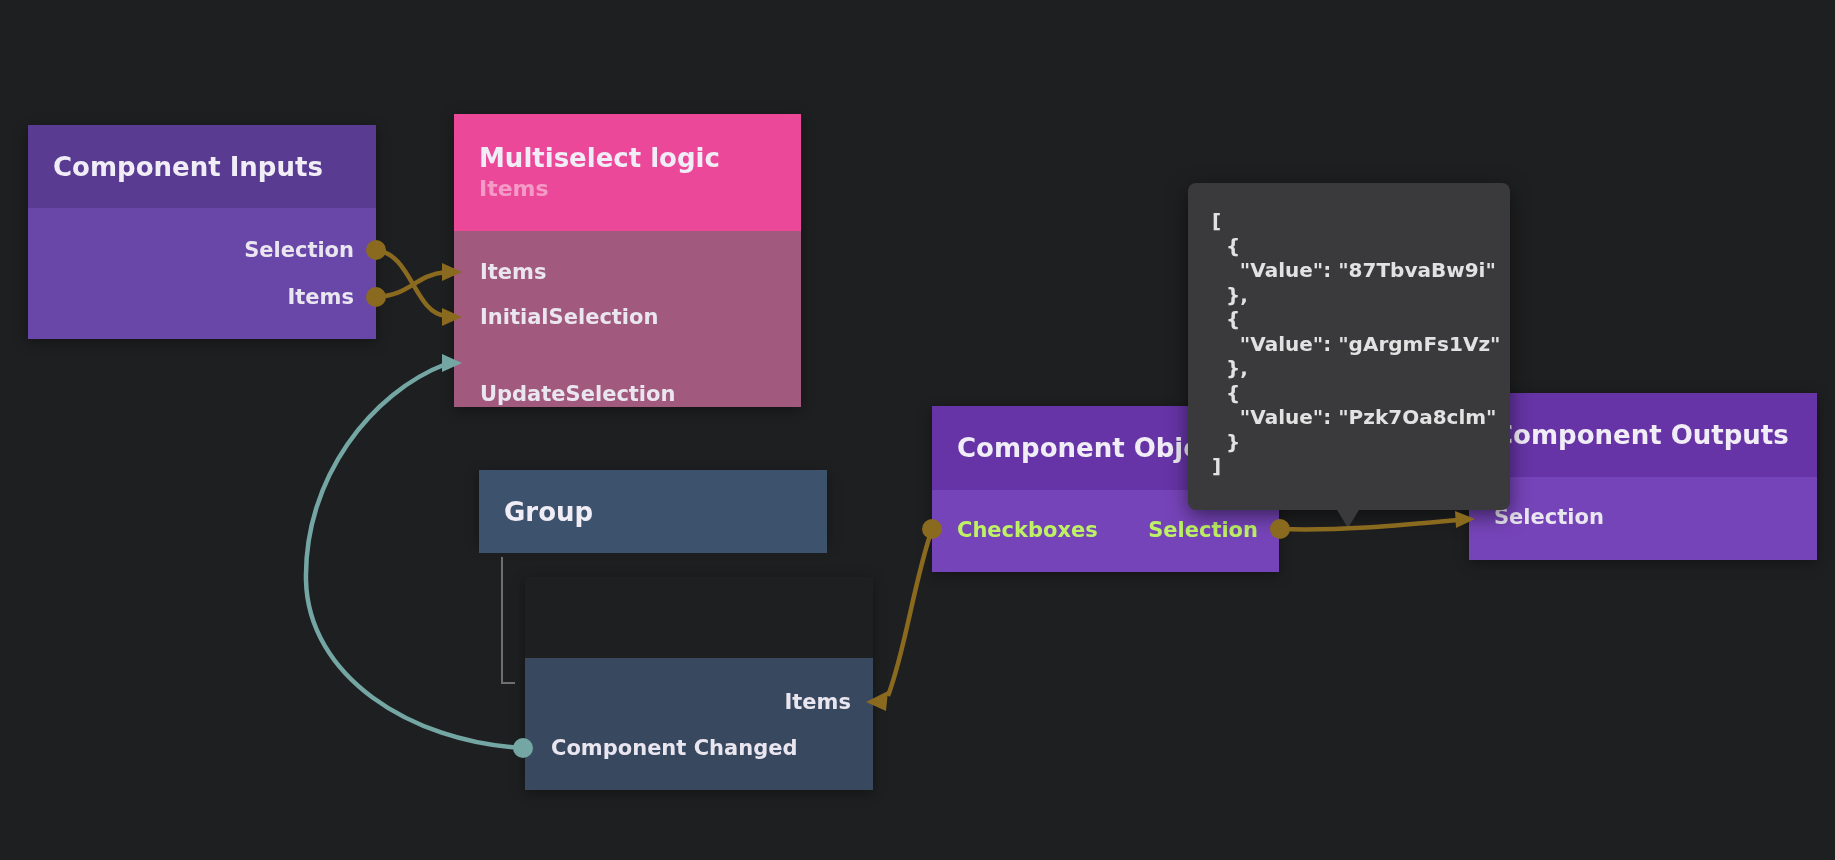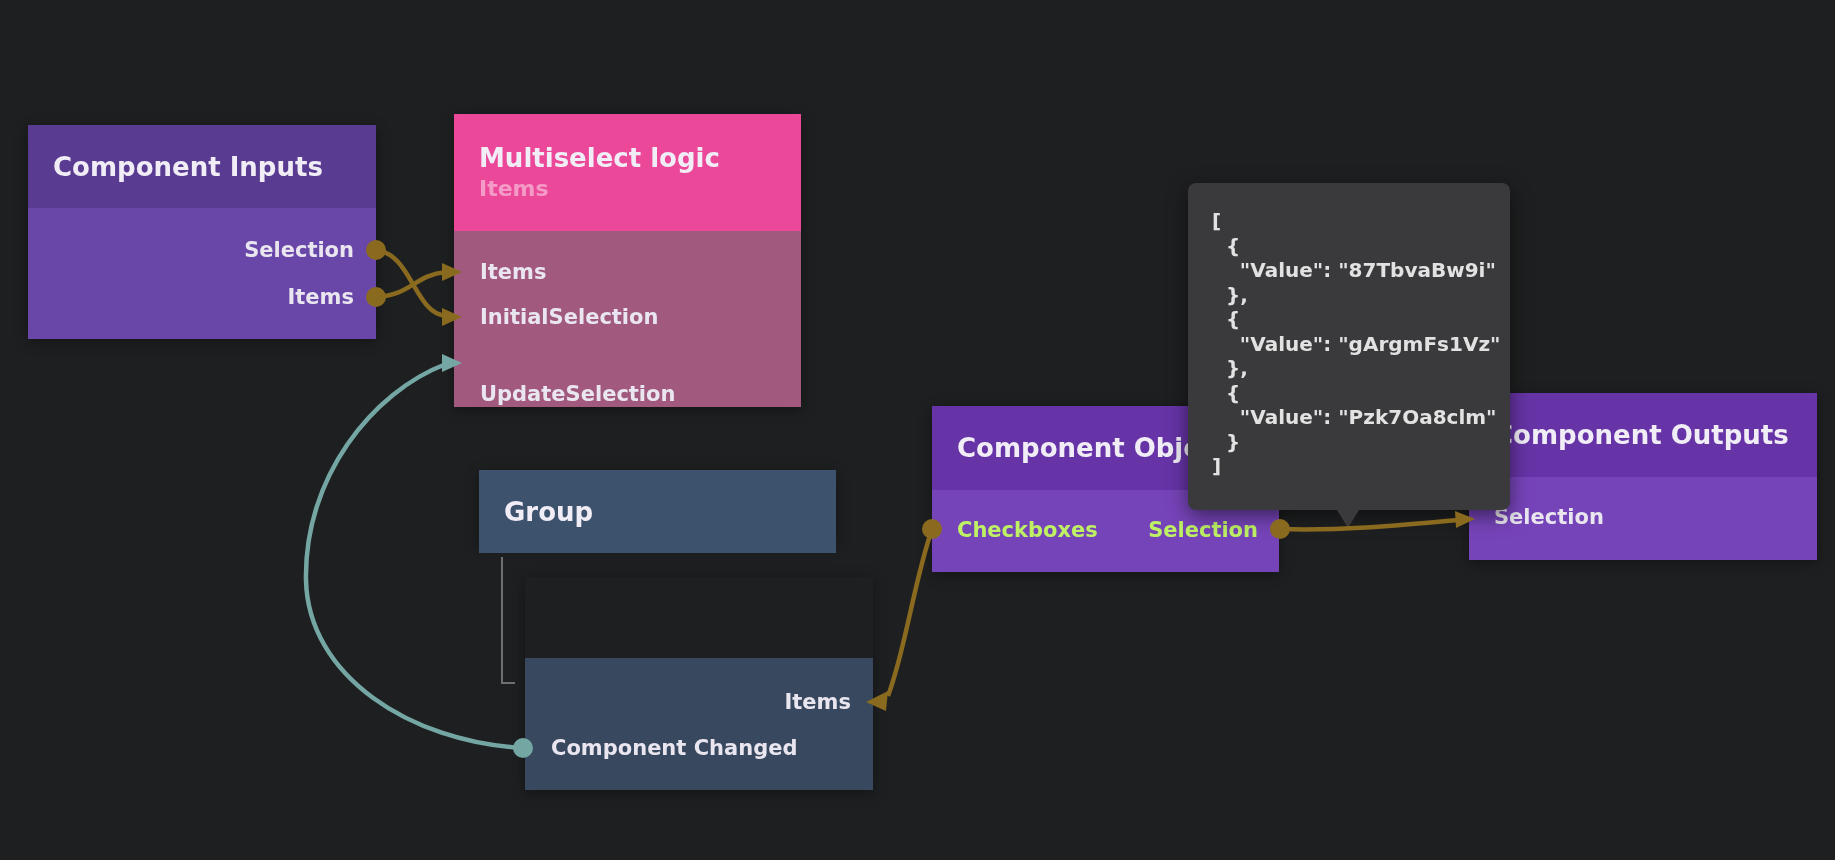--- a/index.html
+++ b/index.html
@@ -51,7 +51,7 @@
   #n-multiselect .node-header{height:117px;}
   #n-multiselect .node-body{top:117px;height:176px;}
 
-  #n-group {left:479px;top:470px;width:348px;height:73px;padding-left:9px;}
+  #n-group {left:479px;top:470px;width:348px;height:73px;}
   #n-group .node-header{height:83px;}
 
   #n-repeater {left:525px;top:577px;width:348px;height:213px;}

